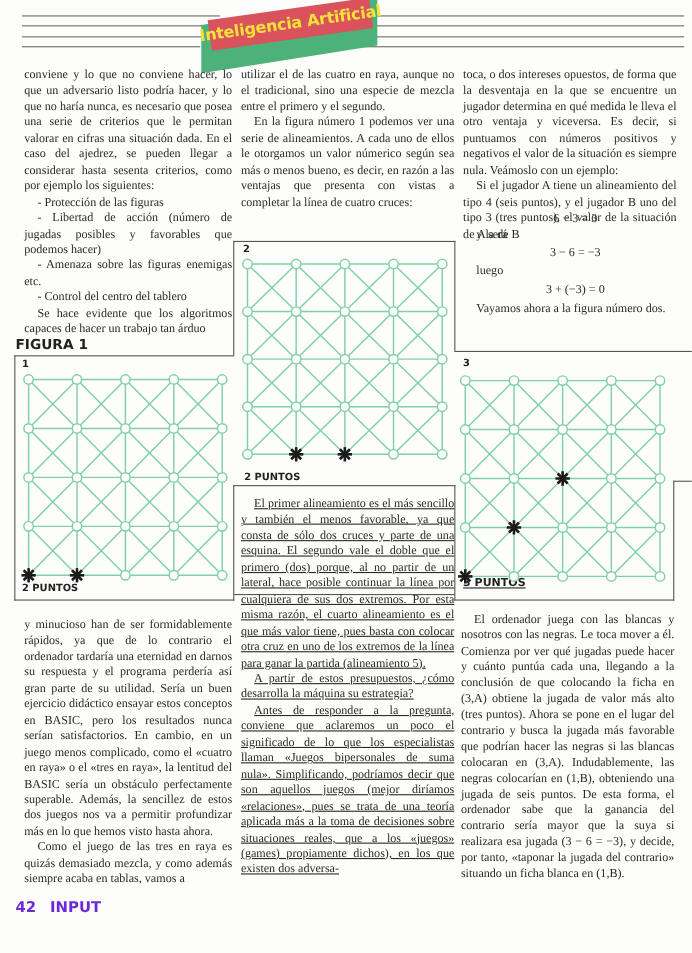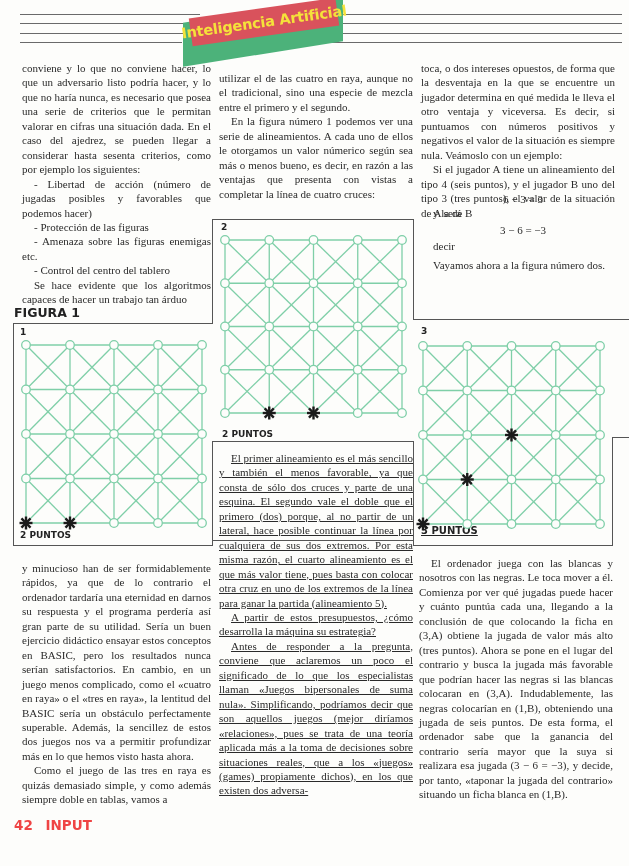--- a/index.html
+++ b/index.html
@@ -51,7 +51,7 @@
 
 <div class="figlabel" style="left:14px;top:305px;font-size:12.5px;">FIGURA 1</div>
 
-<div class="col" id="c2top" style="left:219px;top:71px;width:194px;">
+<div class="col" id="c2top" style="left:219px;top:61px;width:194px;">
     <p class="noind">utilizar el de las cuatro en raya, aunque no el tradicional, sino una especie de mezcla entre el primero y el segundo.</p>
     <p>En la figura número 1 podemos ver una serie de alineamientos. A cada uno de ellos le otorgamos un valor númerico según sea más o menos bueno, es decir, en razón a las ventajas que presenta con vistas a completar la línea de cuatro cruces:</p>
   </div>

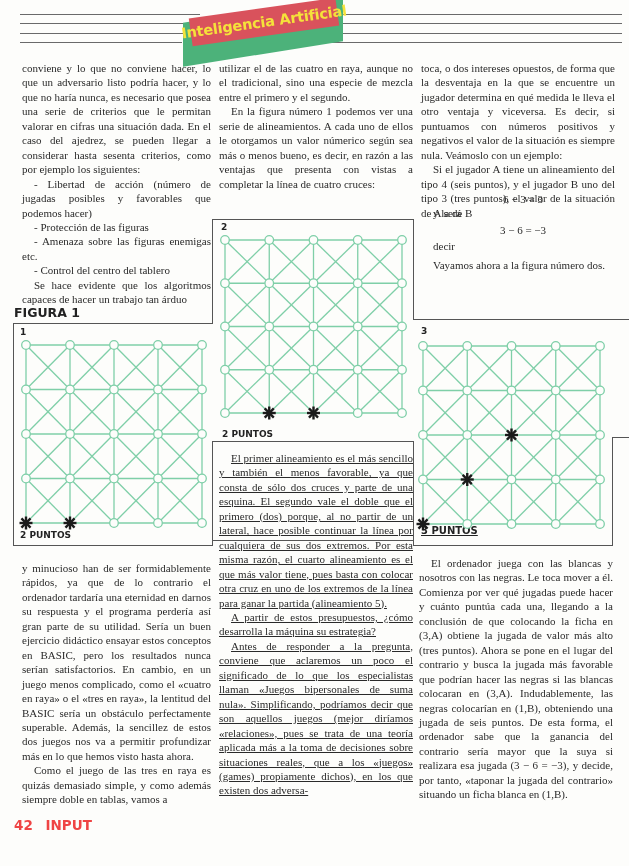--- a/index.html
+++ b/index.html
@@ -42,8 +42,8 @@
 
 <div class="col" id="c1top" style="left:22px;top:61px;width:189px;">
     <p class="noind">conviene y lo que no conviene hacer, lo que un adversario listo podría hacer, y lo que no haría nunca, es necesario que posea una serie de criterios que le permitan valorar en cifras una situación dada. En el caso del ajedrez, se pueden llegar a considerar hasta sesenta criterios, como por ejemplo los siguientes:</p>
+    <p>- Protección de las figuras</p>
     <p>- Libertad de acción (número de jugadas posibles y favorables que podemos hacer)</p>
-    <p>- Protección de las figuras</p>
     <p>- Amenaza sobre las figuras enemigas etc.</p>
     <p>- Control del centro del tablero</p>
     <p>Se hace evidente que los algoritmos capaces de hacer un trabajo tan árduo</p>

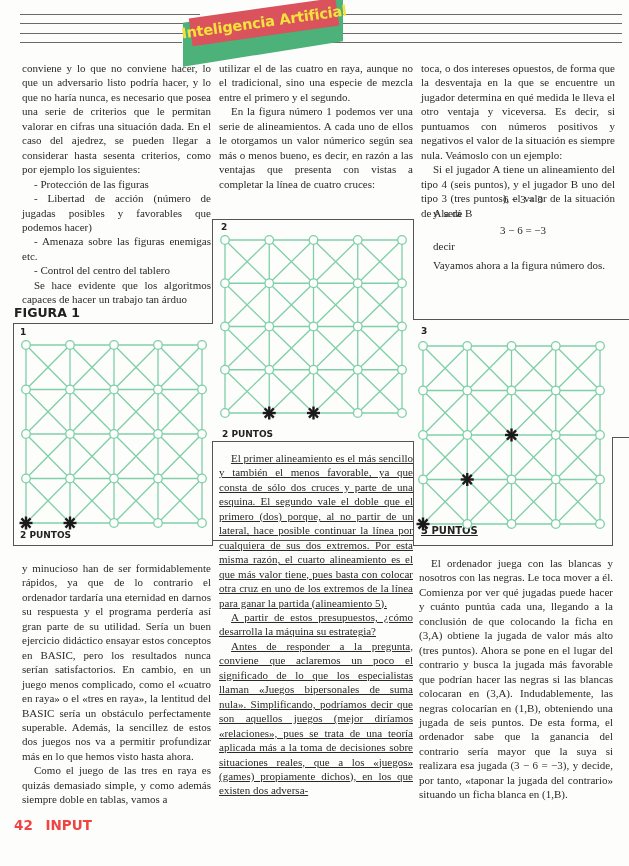--- a/index.html
+++ b/index.html
@@ -64,7 +64,7 @@
   <p class="eq">6 − 3 = 3</p>
   <p class="lbl">y la de B</p>
   <p class="eq" style="margin-top:2px;">3 − 6 = −3</p>
-  <p class="lbl" style="margin-top:2px;">decir</p>
+  <p class="lbl" style="margin-top:2px;">luego</p>
   <p style="margin-top:4px;">Vayamos ahora a la figura número dos.</p>
 </div>
 

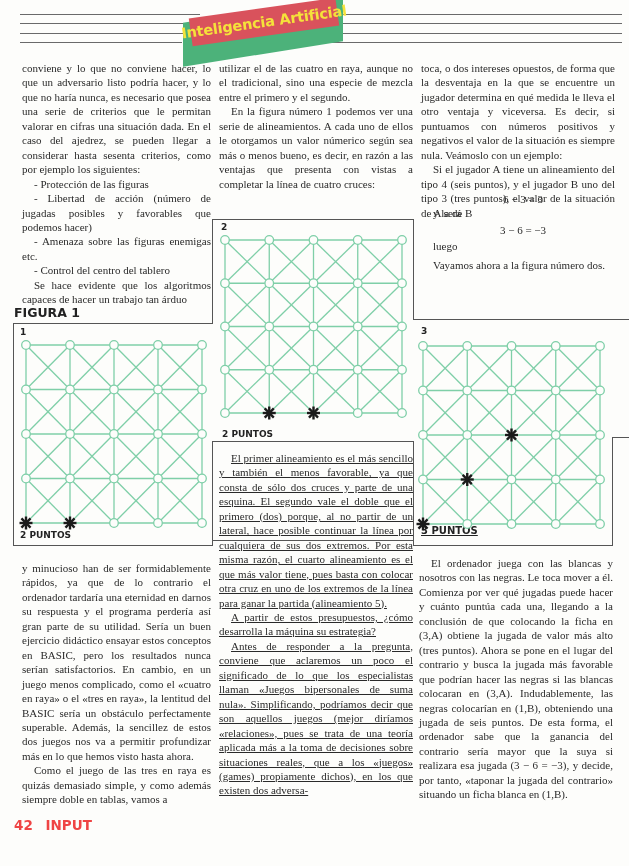--- a/index.html
+++ b/index.html
@@ -65,6 +65,7 @@
   <p class="lbl">y la de B</p>
   <p class="eq" style="margin-top:2px;">3 − 6 = −3</p>
   <p class="lbl" style="margin-top:2px;">luego</p>
+  <p class="eq" style="margin-top:2px;">3 + (−3) = 0</p>
   <p style="margin-top:4px;">Vayamos ahora a la figura número dos.</p>
 </div>
 

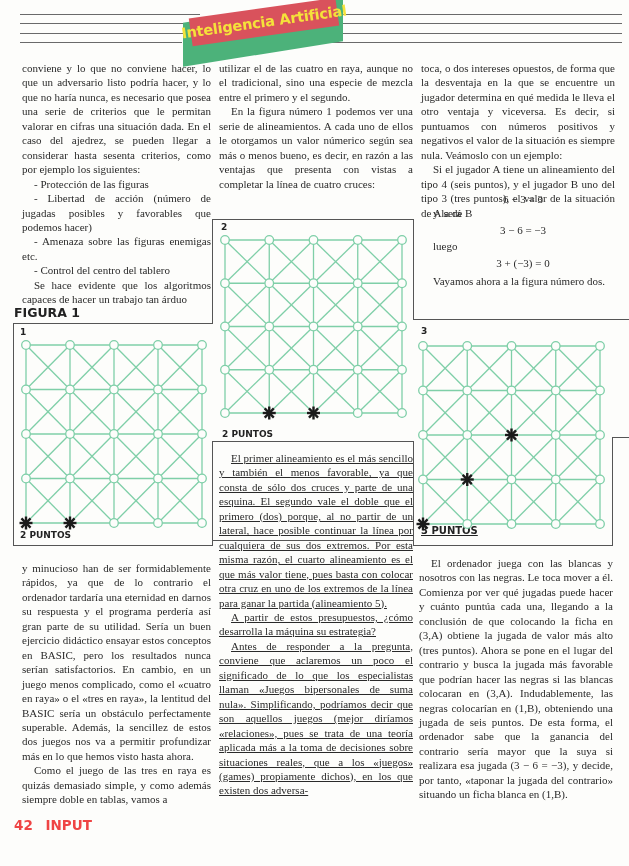--- a/index.html
+++ b/index.html
@@ -336,7 +336,7 @@
 
 <div class="col" id="c1bot" style="left:22px;top:561px;width:189px;">
     <p class="noind">y minucioso han de ser formidablemente rápidos, ya que de lo contrario el ordenador tardaría una eternidad en darnos su respuesta y el programa perdería así gran parte de su utilidad. Sería un buen ejercicio didáctico ensayar estos conceptos en BASIC, pero los resultados nunca serían satisfactorios. En cambio, en un juego menos complicado, como el «cuatro en raya» o el «tres en raya», la lentitud del BASIC sería un obstáculo perfectamente superable. Además, la sencillez de estos dos juegos nos va a permitir profundizar más en lo que hemos visto hasta ahora.</p>
-    <p>Como el juego de las tres en raya es quizás demasiado simple, y como además siempre doble en tablas, vamos a</p>
+    <p>Como el juego de las tres en raya es quizás demasiado mezcla, y como además siempre acaba en tablas, vamos a</p>
   </div>
 
 <div class="col" id="c2bot" style="left:219px;top:451px;width:194px;text-decoration:underline;">

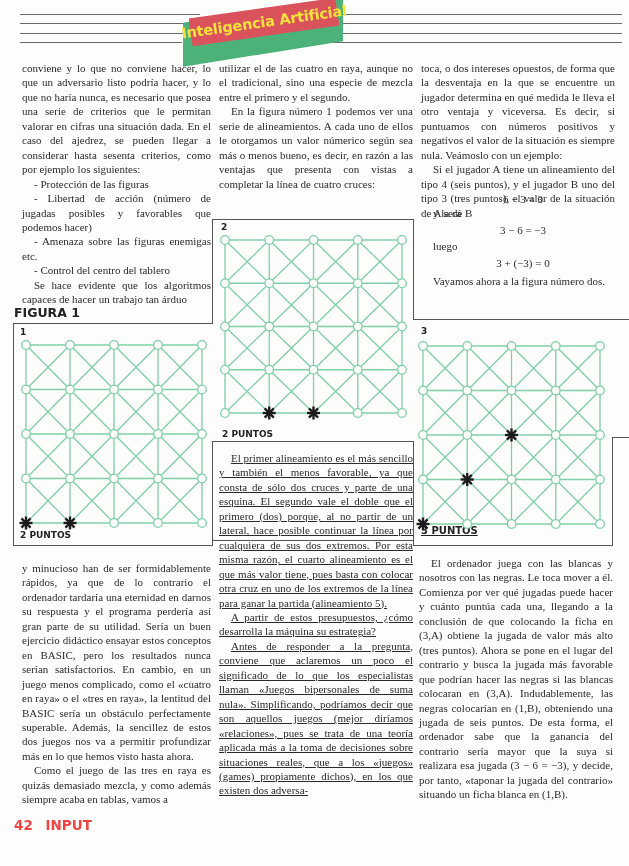--- a/index.html
+++ b/index.html
@@ -19,7 +19,7 @@
   .figlabel { position:absolute; font-family:"DejaVu Sans", sans-serif; font-weight:bold; font-size:11px; color:#222; }
   .boxline { position:absolute; background:#555; }
   svg.grid { position:absolute; overflow:visible; }
-  .footer { position:absolute; left:14px; top:817px; font-family:"DejaVu Sans", sans-serif; font-weight:bold; font-size:13.5px; color:#ef4444; word-spacing:8px; }
+  .footer { position:absolute; left:14px; top:817px; font-family:"DejaVu Sans", sans-serif; font-weight:bold; font-size:13.5px; color:#6d28d9; word-spacing:8px; }
 </style>
 </head>
 <body>

